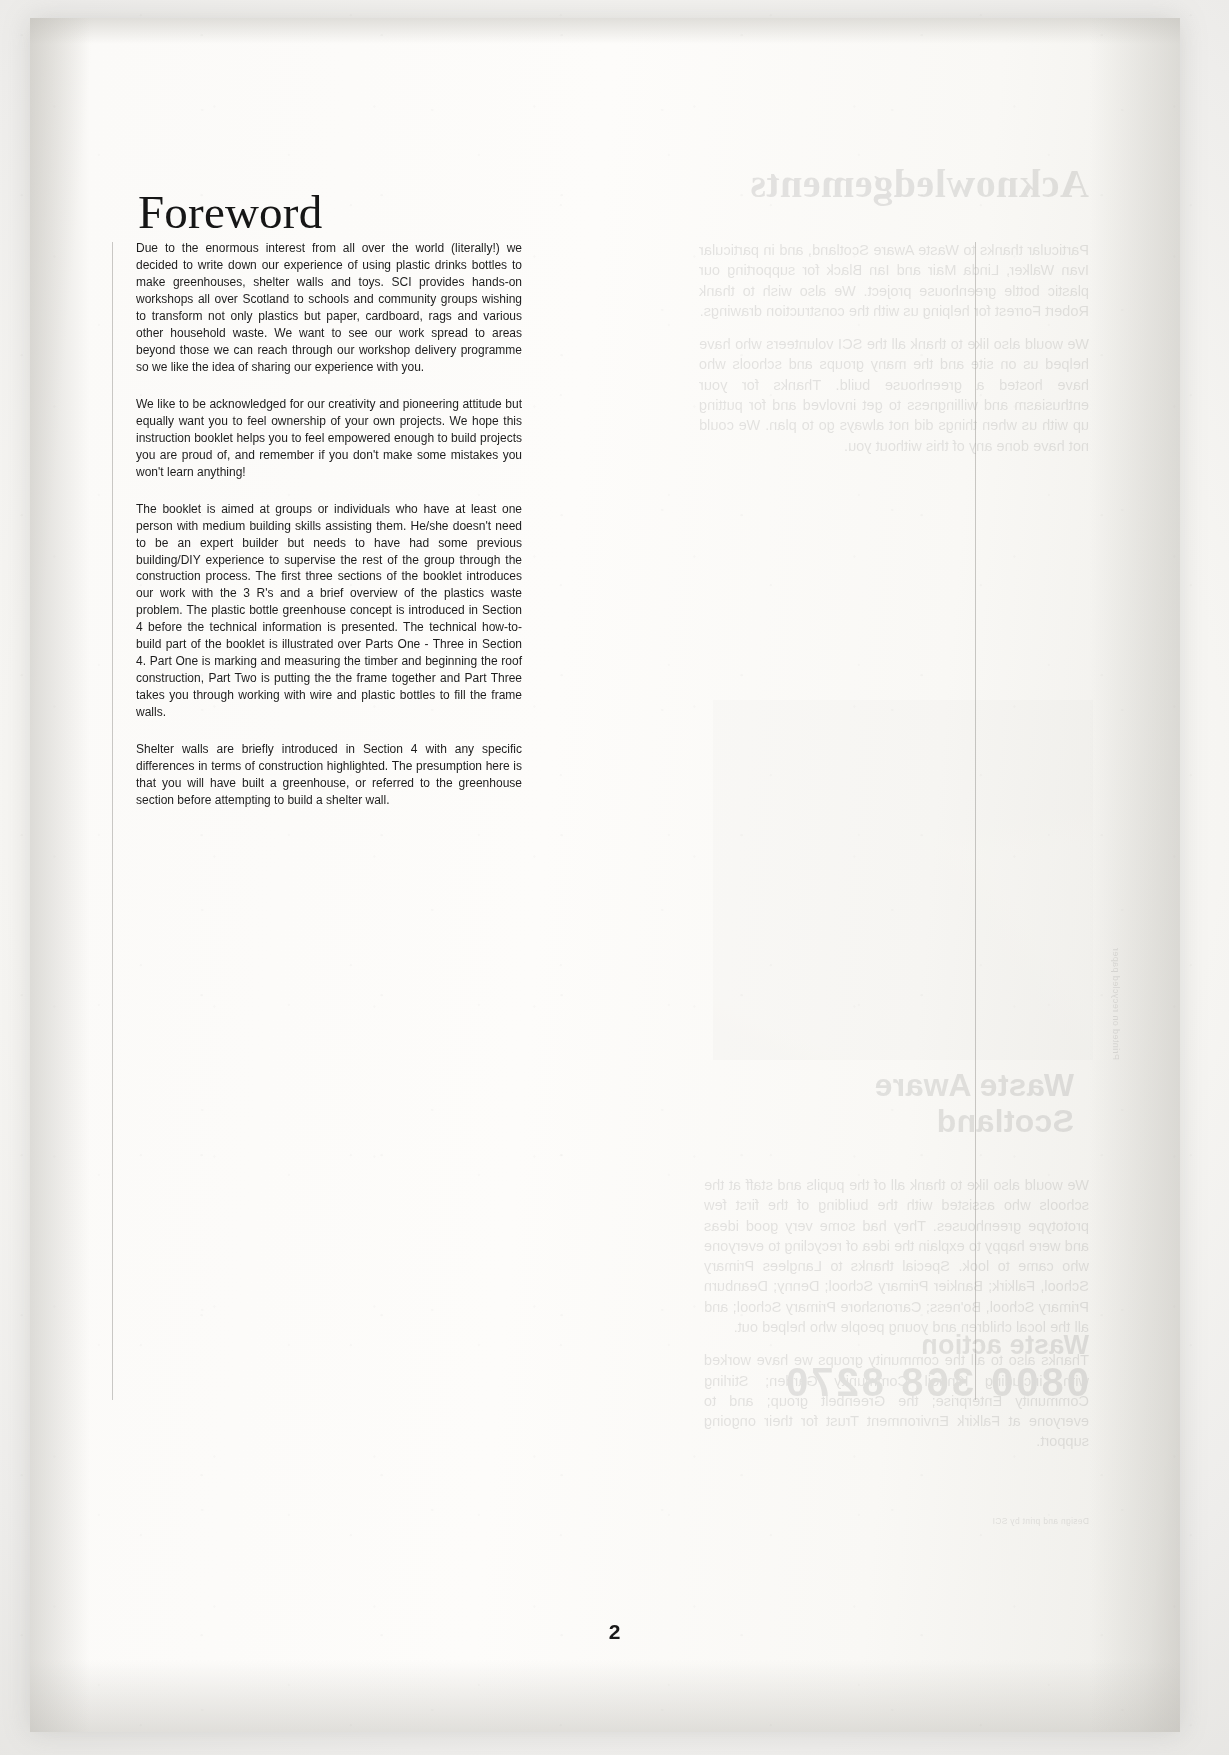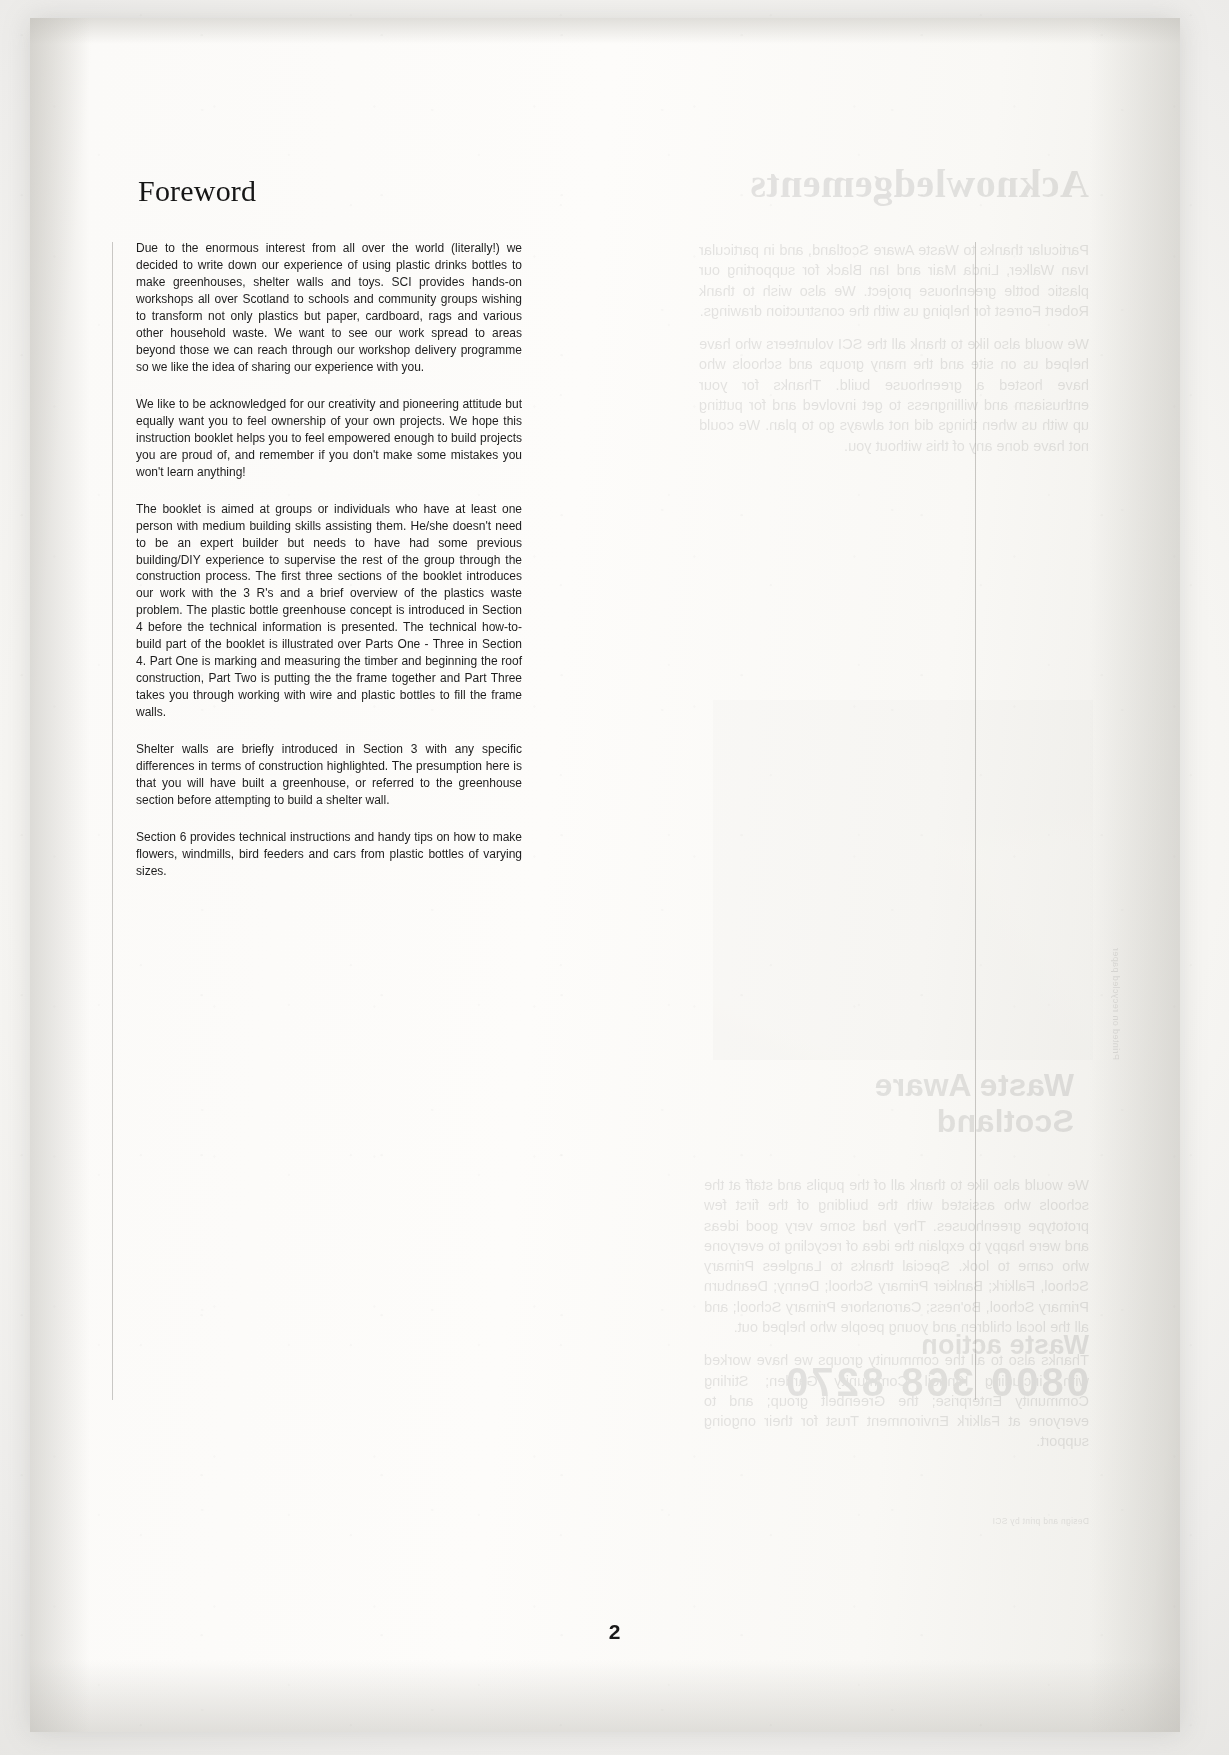--- a/index.html
+++ b/index.html
@@ -152,7 +152,7 @@
     left: 138px;
     top: 154px;
     font-family: "Liberation Serif", serif;
-    font-size: 30px;
+    font-size: 47px;
     font-weight: 400;
     color: #161616;
     letter-spacing: 0.2px;

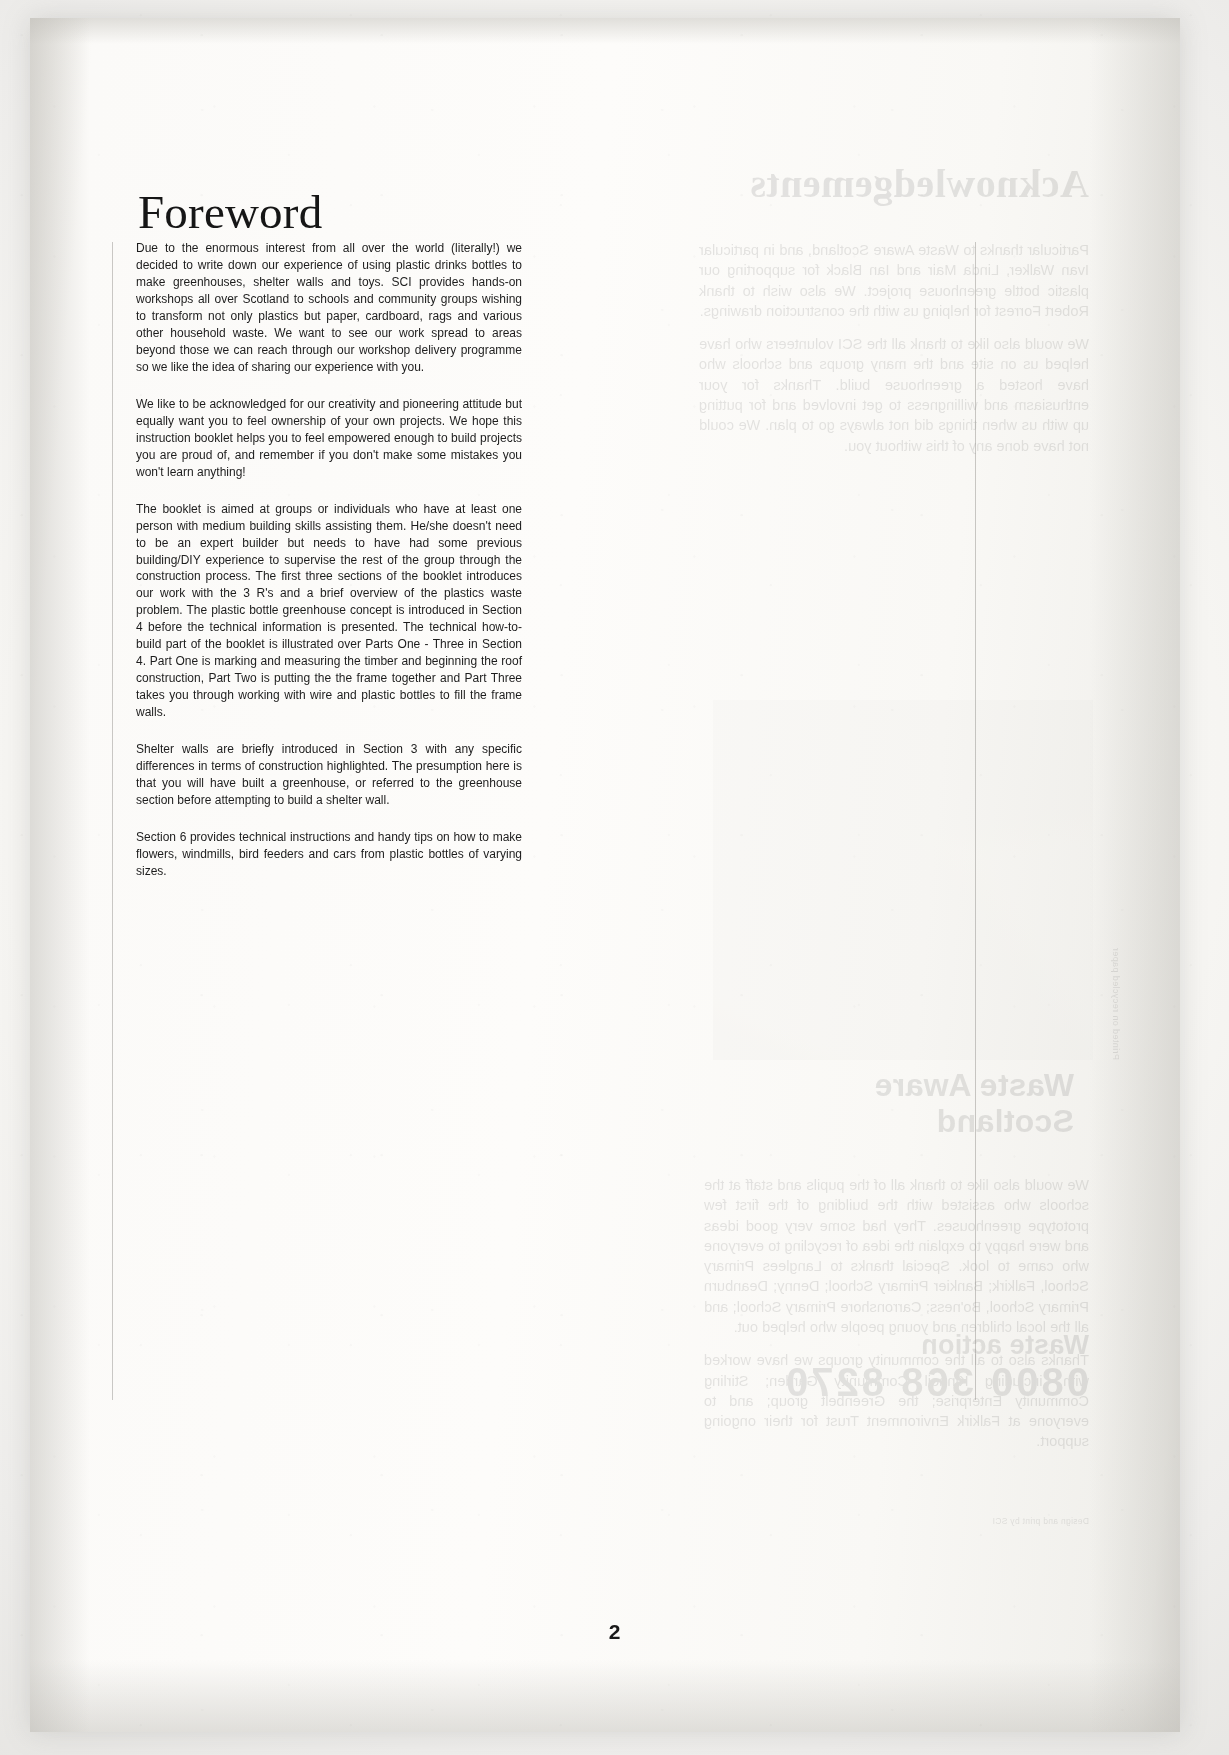--- a/index.html
+++ b/index.html
@@ -238,7 +238,7 @@
       <p>Due to the enormous interest from all over the world (literally!) we decided to write down our experience of using plastic drinks bottles to make greenhouses, shelter walls and toys. SCI provides hands-on workshops all over Scotland to schools and community groups wishing to transform not only plastics but paper, cardboard, rags and various other household waste. We want to see our work spread to areas beyond those we can reach through our workshop delivery programme so we like the idea of sharing our experience with you.</p>
       <p>We like to be acknowledged for our creativity and pioneering attitude but equally want you to feel ownership of your own projects. We hope this instruction booklet helps you to feel empowered enough to build projects you are proud of, and remember if you don't make some mistakes you won't learn anything!</p>
       <p>The booklet is aimed at groups or individuals who have at least one person with medium building skills assisting them. He/she doesn't need to be an expert builder but needs to have had some previous building/DIY experience to supervise the rest of the group through the construction process. The first three sections of the booklet introduces our work with the 3 R's and a brief overview of the plastics waste problem. The plastic bottle greenhouse concept  is introduced in Section 4 before the technical information is presented. The technical how-to-build part of the booklet is illustrated over Parts One - Three in Section 4. Part One is marking and measuring the timber and beginning the roof construction, Part Two is putting the the frame together and Part Three takes you through working with wire and plastic bottles to fill the frame walls.</p>
-      <p>Shelter walls are briefly introduced in Section 3 with any specific differences in terms of construction highlighted. The presumption here is that you will have built a greenhouse, or referred to the greenhouse section before attempting to build a shelter wall.</p>
+      <p>Shelter walls are briefly introduced in Section 4 with any specific differences in terms of construction highlighted. The presumption here is that you will have built a greenhouse, or referred to the greenhouse section before attempting to build a shelter wall.</p>
       <p>Section 6 provides technical instructions and handy tips on how to make flowers, windmills, bird feeders and cars from plastic bottles of varying sizes.</p>
     </div>
 

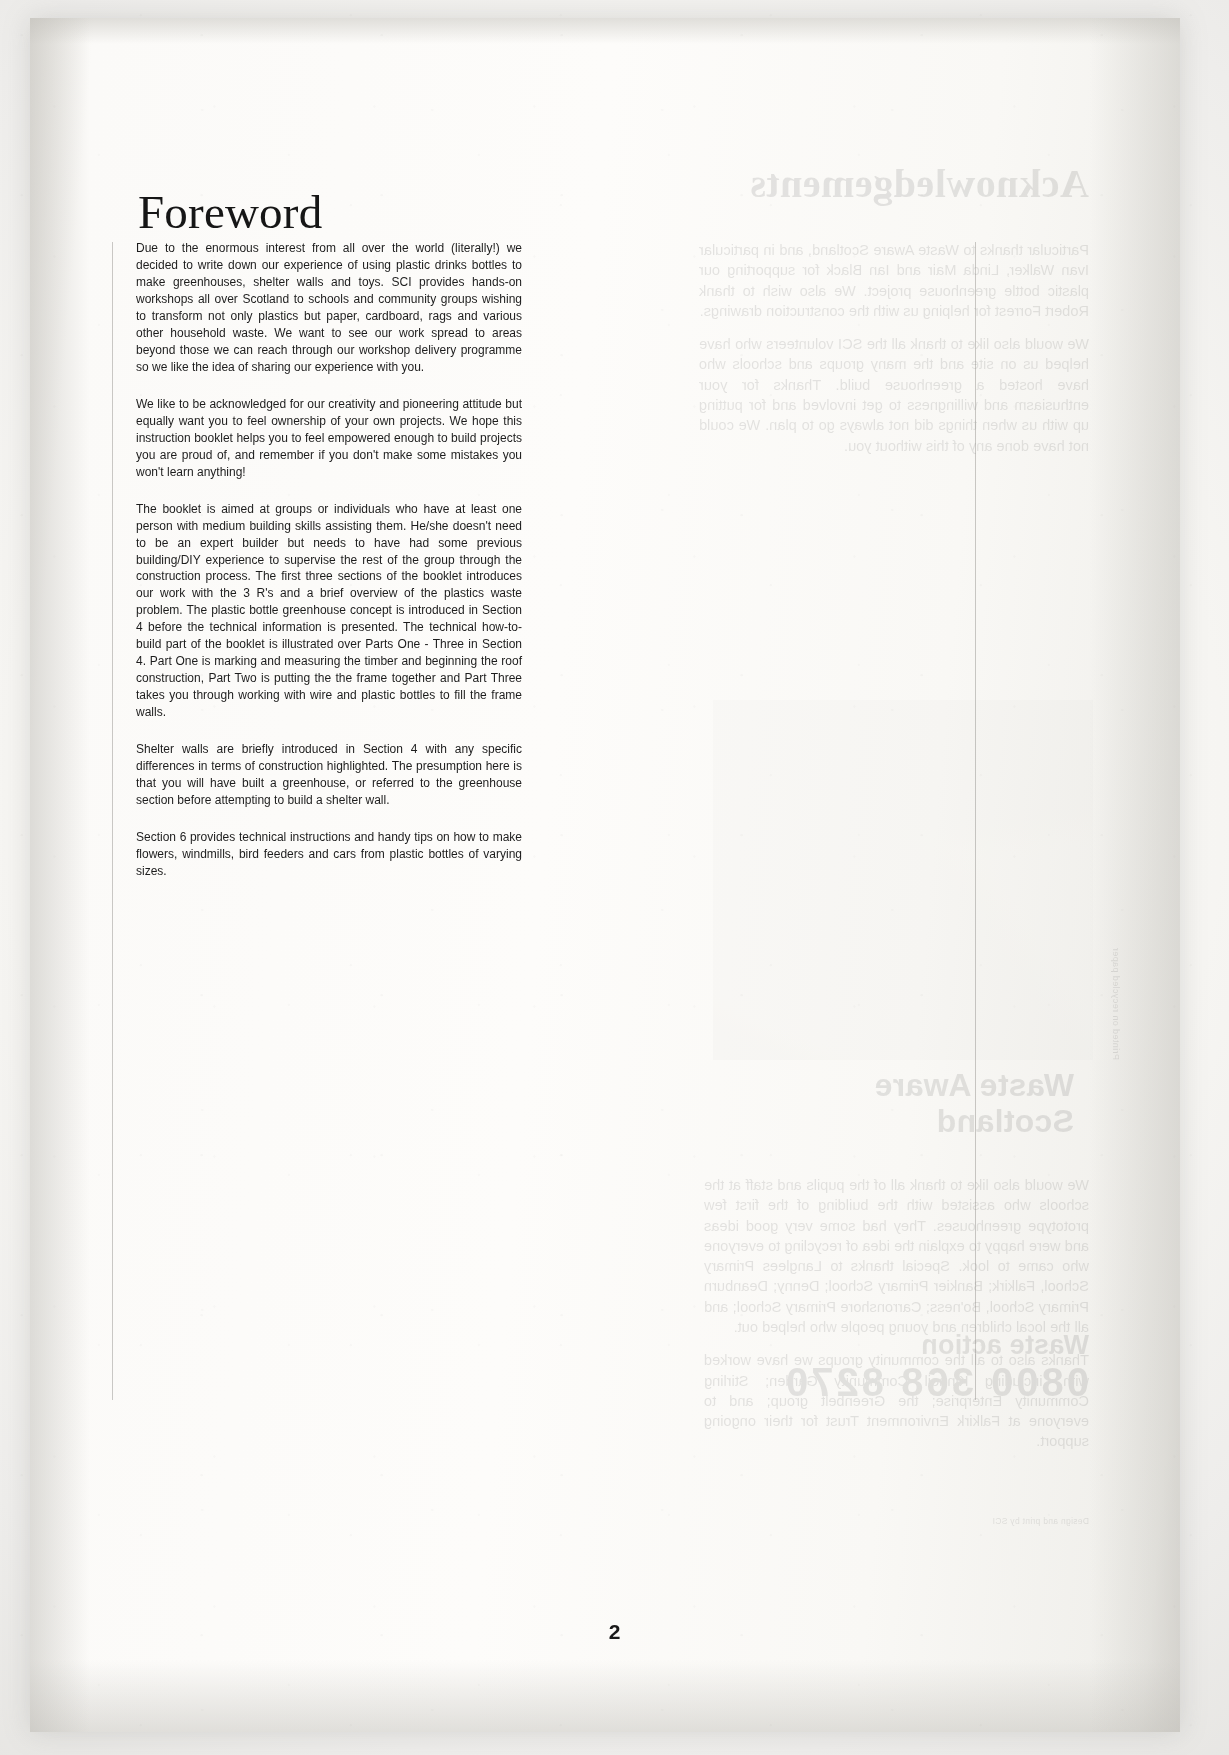--- a/index.html
+++ b/index.html
@@ -239,7 +239,6 @@
       <p>We like to be acknowledged for our creativity and pioneering attitude but equally want you to feel ownership of your own projects. We hope this instruction booklet helps you to feel empowered enough to build projects you are proud of, and remember if you don't make some mistakes you won't learn anything!</p>
       <p>The booklet is aimed at groups or individuals who have at least one person with medium building skills assisting them. He/she doesn't need to be an expert builder but needs to have had some previous building/DIY experience to supervise the rest of the group through the construction process. The first three sections of the booklet introduces our work with the 3 R's and a brief overview of the plastics waste problem. The plastic bottle greenhouse concept  is introduced in Section 4 before the technical information is presented. The technical how-to-build part of the booklet is illustrated over Parts One - Three in Section 4. Part One is marking and measuring the timber and beginning the roof construction, Part Two is putting the the frame together and Part Three takes you through working with wire and plastic bottles to fill the frame walls.</p>
       <p>Shelter walls are briefly introduced in Section 4 with any specific differences in terms of construction highlighted. The presumption here is that you will have built a greenhouse, or referred to the greenhouse section before attempting to build a shelter wall.</p>
-      <p>Section 6 provides technical instructions and handy tips on how to make flowers, windmills, bird feeders and cars from plastic bottles of varying sizes.</p>
     </div>
 
     <div id="page-number">2</div>

